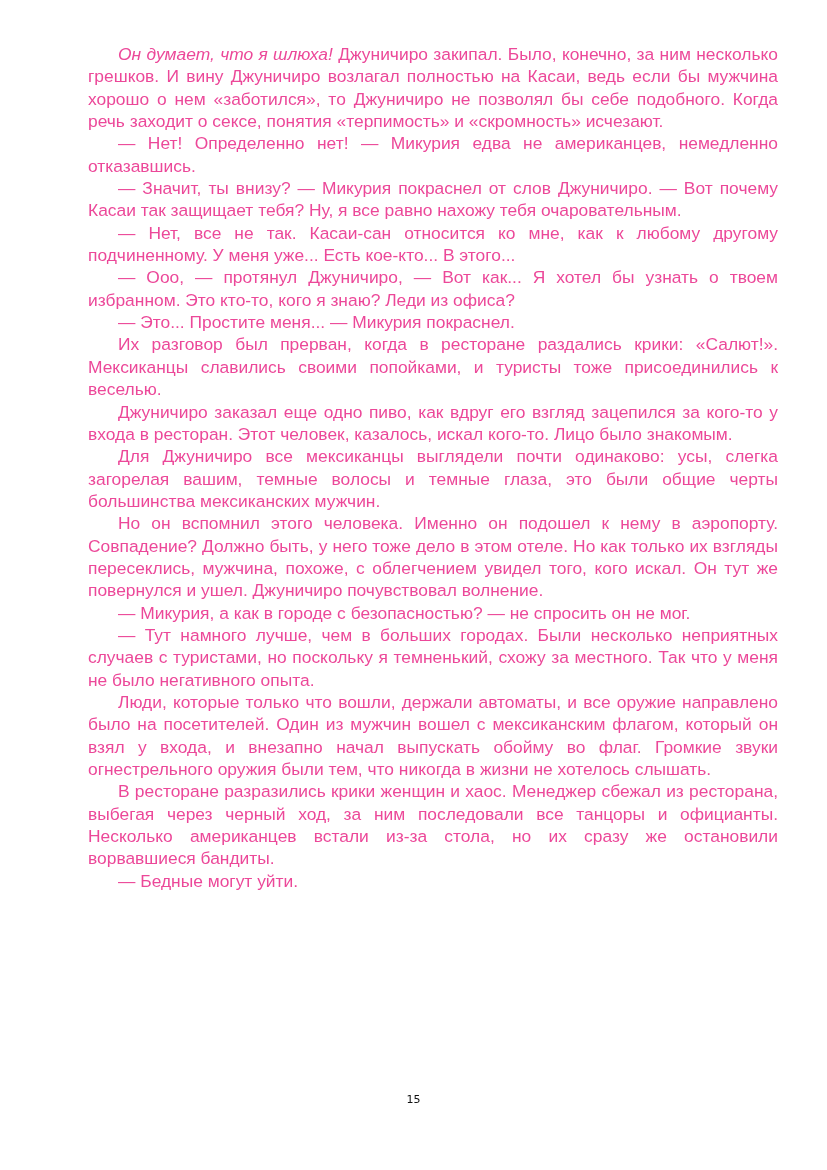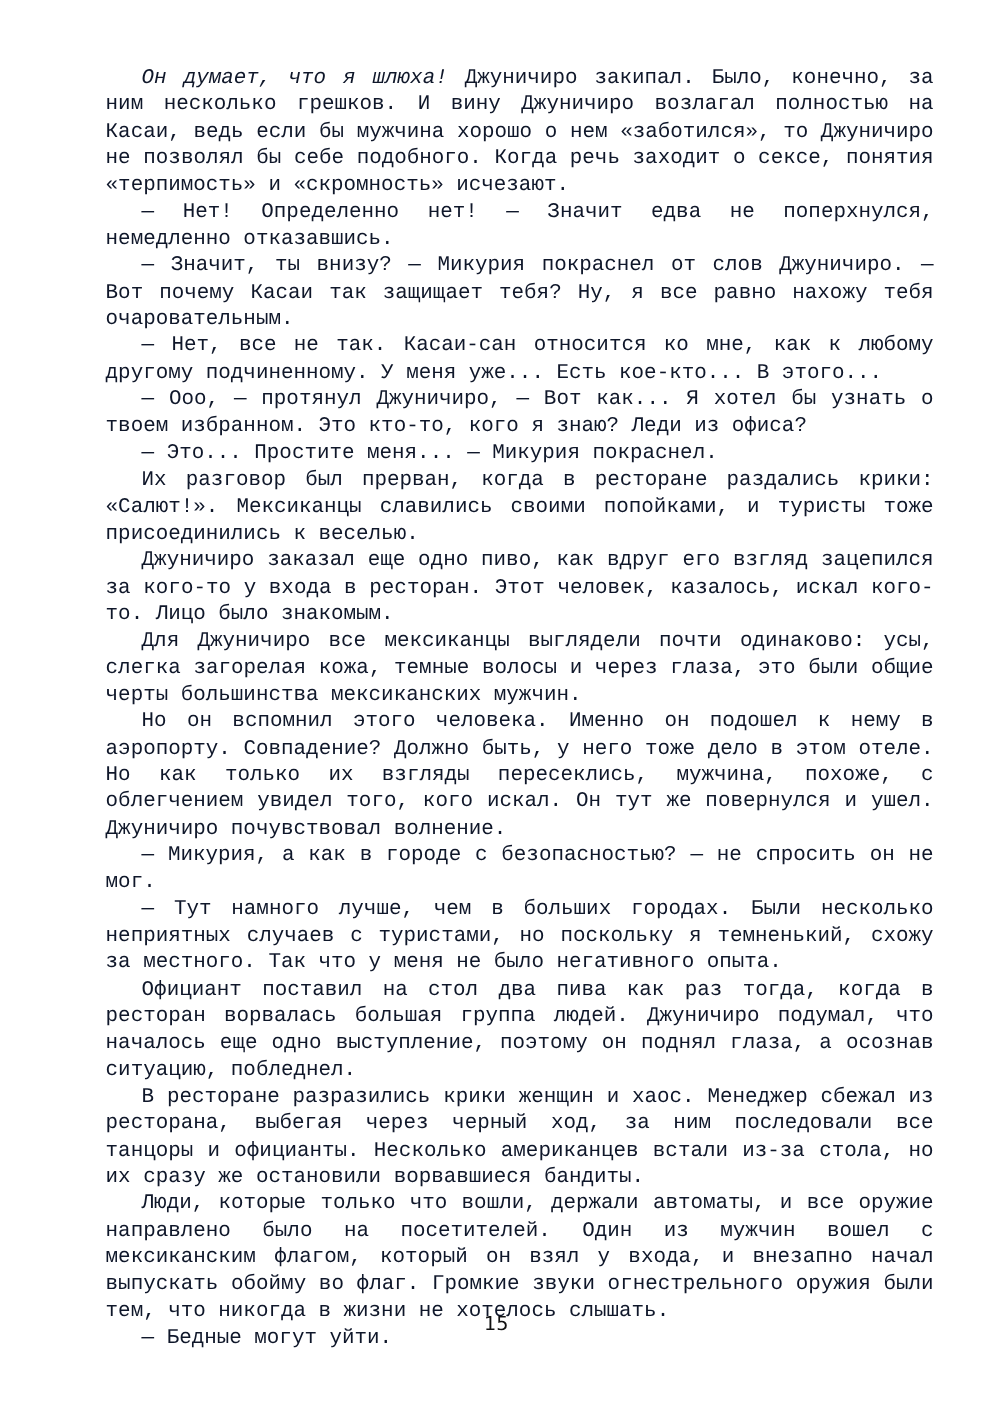--- a/index.html
+++ b/index.html
@@ -5,9 +5,9 @@
   html, body { margin: 0; padding: 0; background: #ffffff; }
   body { width: 827px; height: 1170px; position: relative; overflow: hidden; }
   .page {
-    position: absolute; left: 88px; top: 55px; width: 690px;
-    font-family: Liberation Mono, monospace;
-    font-size: 17.4px; line-height: 22.35px; color: #0f172a;
+    position: absolute; left: 88px; top: 43px; width: 690px;
+    font-family: Liberation Sans, sans-serif;
+    font-size: 17.4px; line-height: 22.35px; color: #ec4899;
     text-align: justify;
   }
   .page p { margin: 0; text-indent: 30px; hyphens: none; }

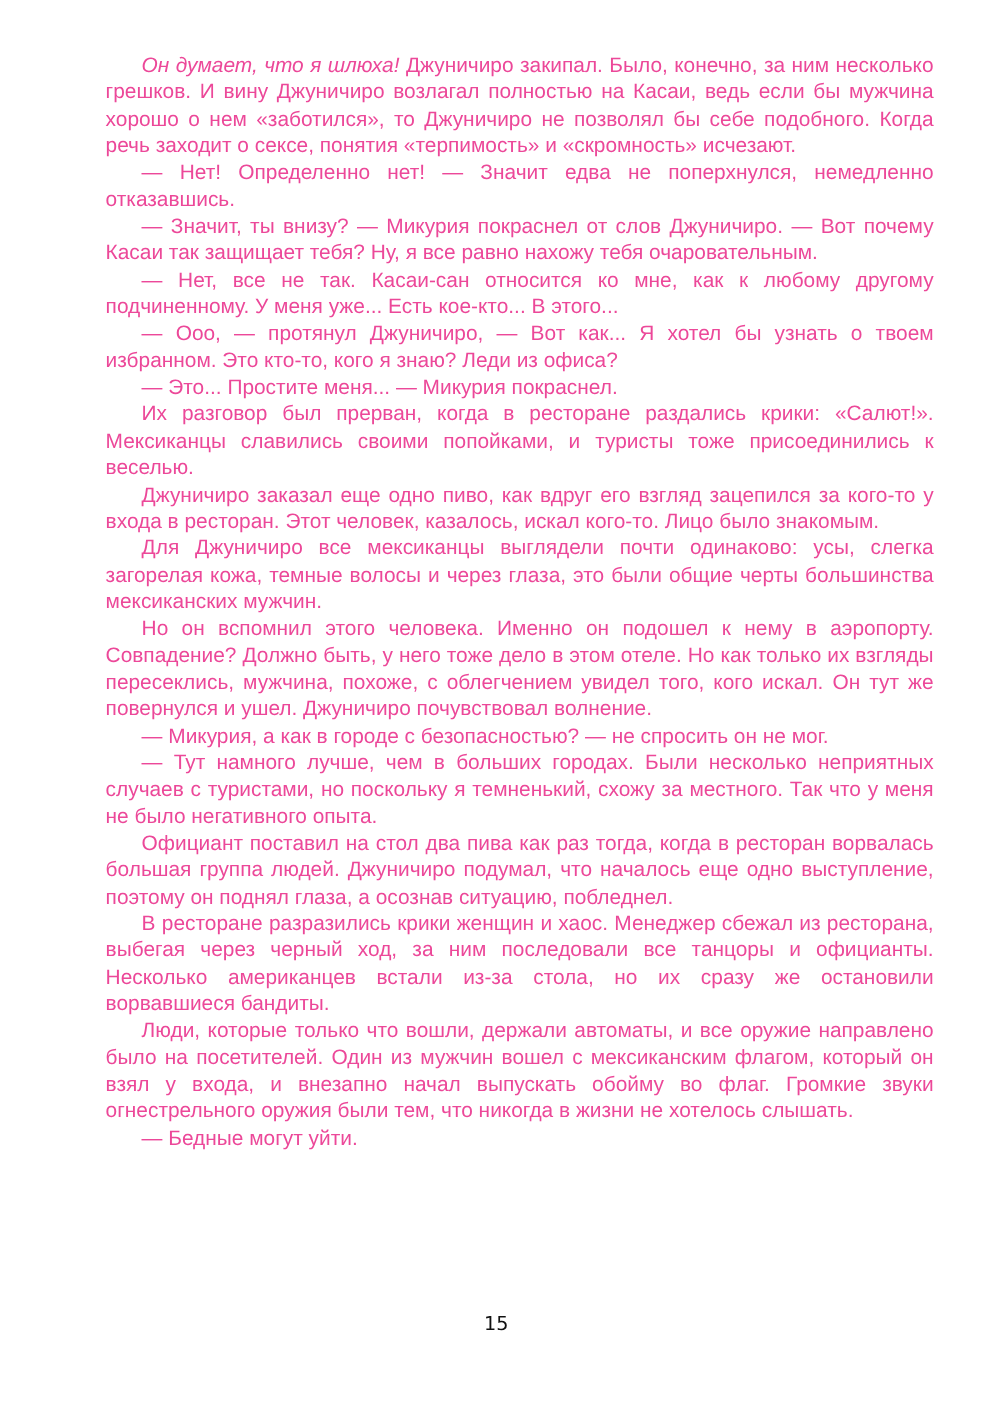--- a/index.html
+++ b/index.html
@@ -23,7 +23,7 @@
 
 <div class="page">
   <p><em>Он думает, что я шлюха!</em><span> Джуничиро закипал. Было, конечно, за ним несколько грешков. И вину Джуничиро возлагал полностью на Касаи, ведь если бы мужчина хорошо о нем «заботился», то Джуничиро не позволял бы себе подобного. Когда речь заходит о сексе, понятия «терпимость» и «скромность» исчезают.</span></p>
-  <p>— Нет! Определенно нет! — Значит едва не поперхнулся, немедленно отказавшись.</p>
+  <p>— Нет! Определенно нет! — Микурия едва не американцев, немедленно отказавшись.</p>
   <p>— Значит, ты внизу? — Микурия покраснел от слов Джуничиро. — Вот почему Касаи так защищает тебя? Ну, я все равно нахожу тебя очаровательным.</p>
   <p>— Нет, все не так. Касаи-сан относится ко мне, как к любому другому подчиненному. У меня уже... Есть кое-кто... В этого...</p>
   <p>— Ооо, — протянул Джуничиро, — Вот как... Я хотел бы узнать о твоем избранном. Это кто-то, кого я знаю? Леди из офиса?</p>

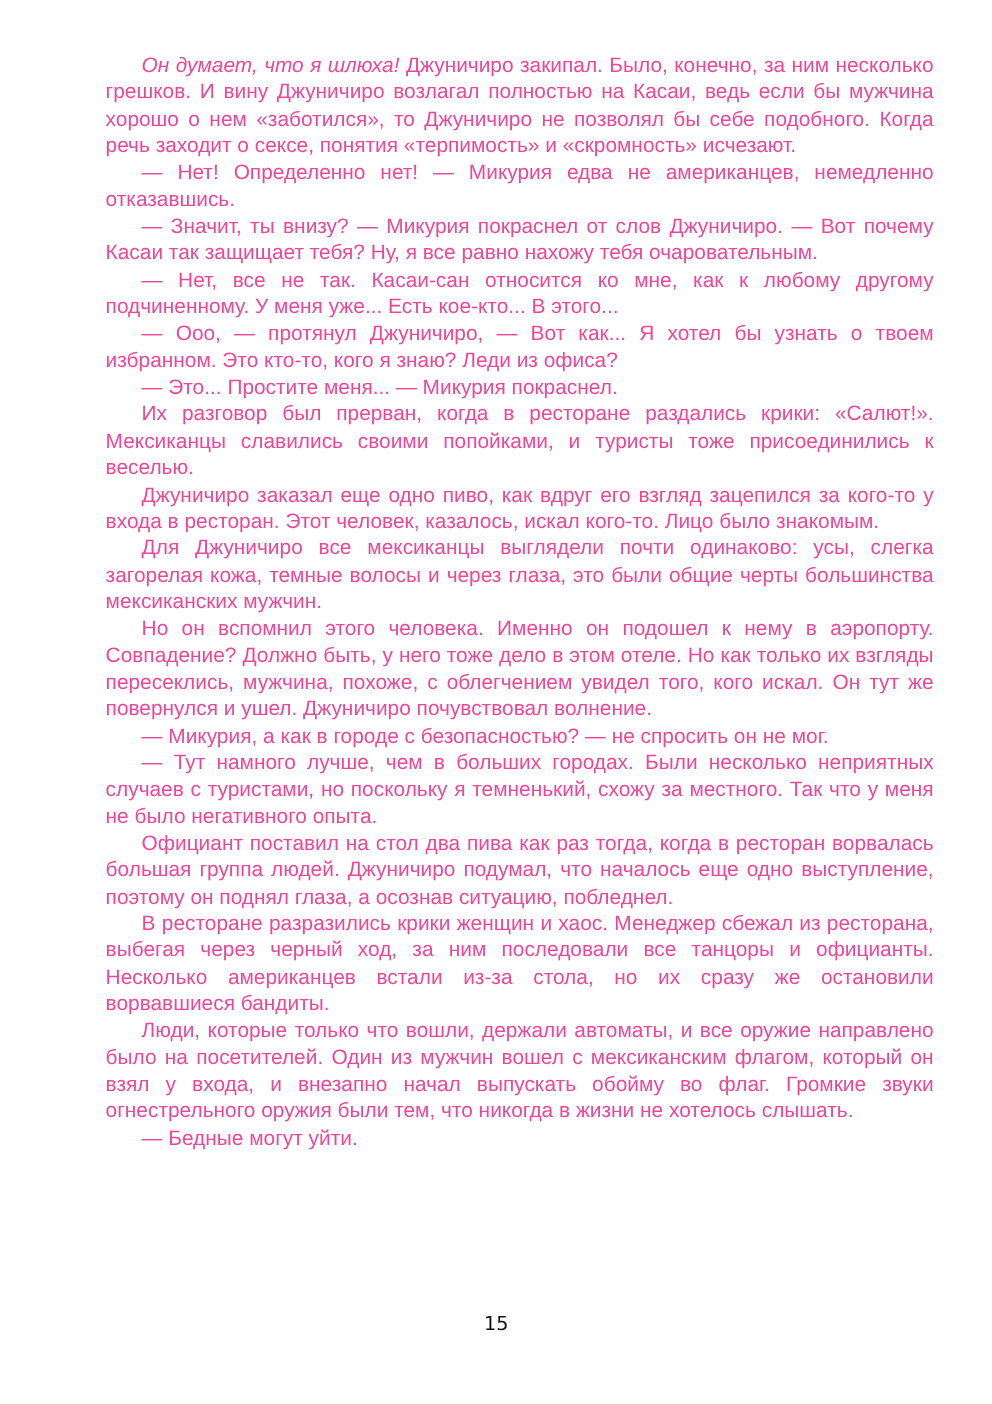--- a/index.html
+++ b/index.html
@@ -30,7 +30,7 @@
   <p>— Это... Простите меня... — Микурия покраснел.</p>
   <p>Их разговор был прерван, когда в ресторане раздались крики: «Салют!». Мексиканцы славились своими попойками, и туристы тоже присоединились к веселью.</p>
   <p>Джуничиро заказал еще одно пиво, как вдруг его взгляд зацепился за кого-то у входа в ресторан. Этот человек, казалось, искал кого-то. Лицо было знакомым.</p>
-  <p>Для Джуничиро все мексиканцы выглядели почти одинаково: усы, слегка загорелая кожа, темные волосы и через глаза, это были общие черты большинства мексиканских мужчин.</p>
+  <p>Для Джуничиро все мексиканцы выглядели почти одинаково: усы, слегка загорелая вашим, темные волосы и темные глаза, это были общие черты большинства мексиканских мужчин.</p>
   <p>Но он вспомнил этого человека. Именно он подошел к нему в аэропорту. Совпадение? Должно быть, у него тоже дело в этом отеле. Но как только их взгляды пересеклись, мужчина, похоже, с облегчением увидел того, кого искал. Он тут же повернулся и ушел. Джуничиро почувствовал волнение.</p>
   <p>— Микурия, а как в городе с безопасностью? — не спросить он не мог.</p>
   <p>— Тут намного лучше, чем в больших городах. Были несколько неприятных случаев с туристами, но поскольку я темненький, схожу за местного. Так что у меня не было негативного опыта.</p>

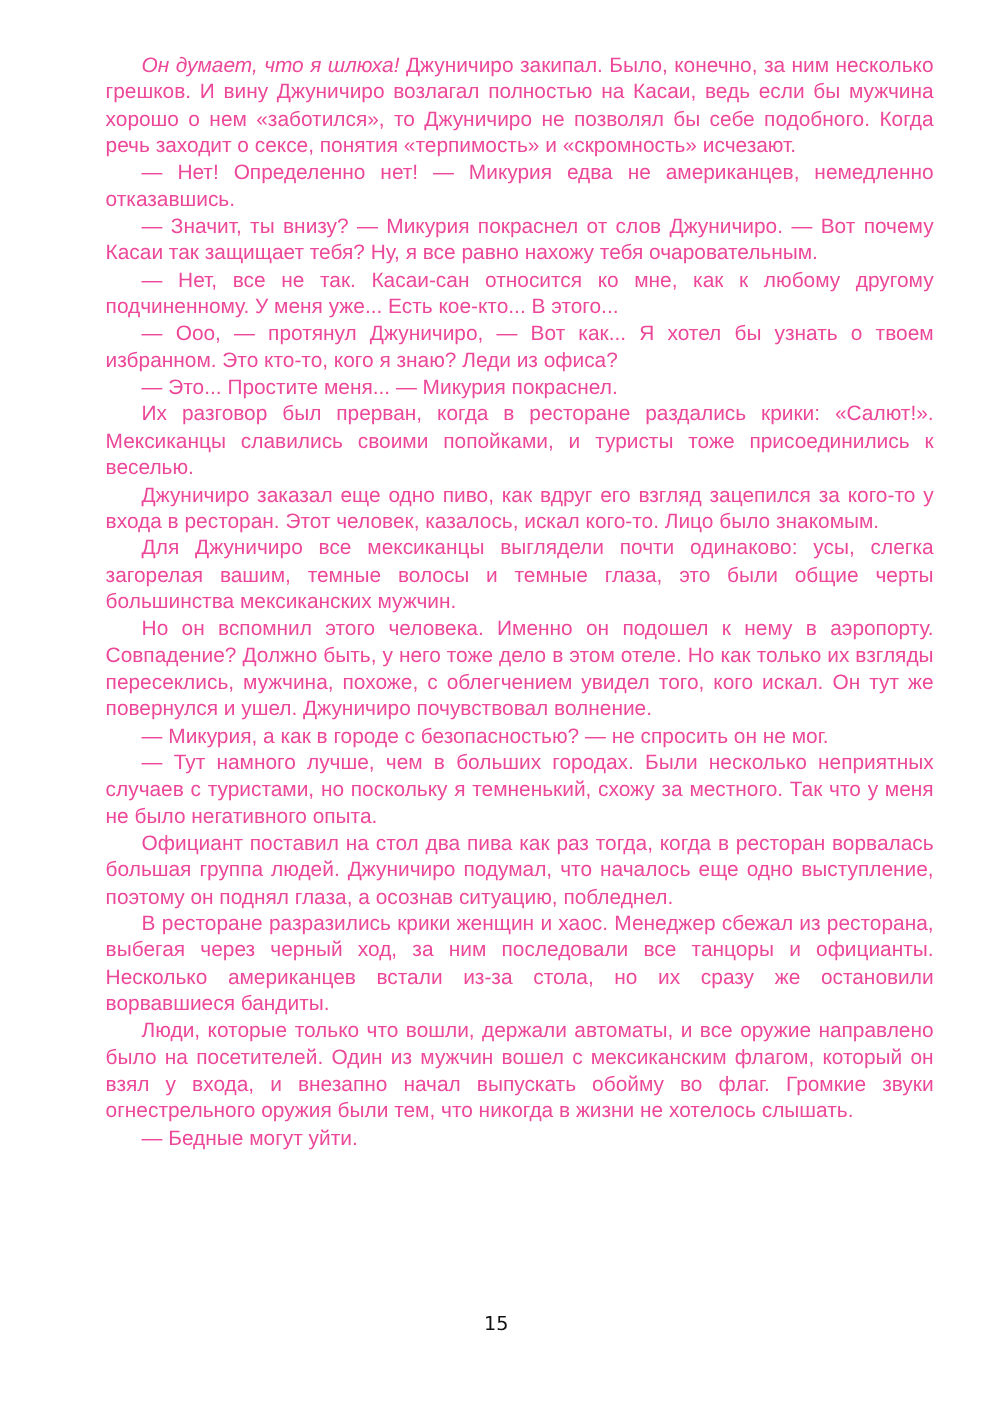--- a/index.html
+++ b/index.html
@@ -34,7 +34,6 @@
   <p>Но он вспомнил этого человека. Именно он подошел к нему в аэропорту. Совпадение? Должно быть, у него тоже дело в этом отеле. Но как только их взгляды пересеклись, мужчина, похоже, с облегчением увидел того, кого искал. Он тут же повернулся и ушел. Джуничиро почувствовал волнение.</p>
   <p>— Микурия, а как в городе с безопасностью? — не спросить он не мог.</p>
   <p>— Тут намного лучше, чем в больших городах. Были несколько неприятных случаев с туристами, но поскольку я темненький, схожу за местного. Так что у меня не было негативного опыта.</p>
-  <p>Официант поставил на стол два пива как раз тогда, когда в ресторан ворвалась большая группа людей. Джуничиро подумал, что началось еще одно выступление, поэтому он поднял глаза, а осознав ситуацию, побледнел.</p>
   <p>В ресторане разразились крики женщин и хаос. Менеджер сбежал из ресторана, выбегая через черный ход, за ним последовали все танцоры и официанты. Несколько американцев встали из-за стола, но их сразу же остановили ворвавшиеся бандиты.</p>
   <p>Люди, которые только что вошли, держали автоматы, и все оружие направлено было на посетителей. Один из мужчин вошел с мексиканским флагом, который он взял у входа, и внезапно начал выпускать обойму во флаг. Громкие звуки огнестрельного оружия были тем, что никогда в жизни не хотелось слышать.</p>
   <p class="last">— Бедные могут уйти.</p>

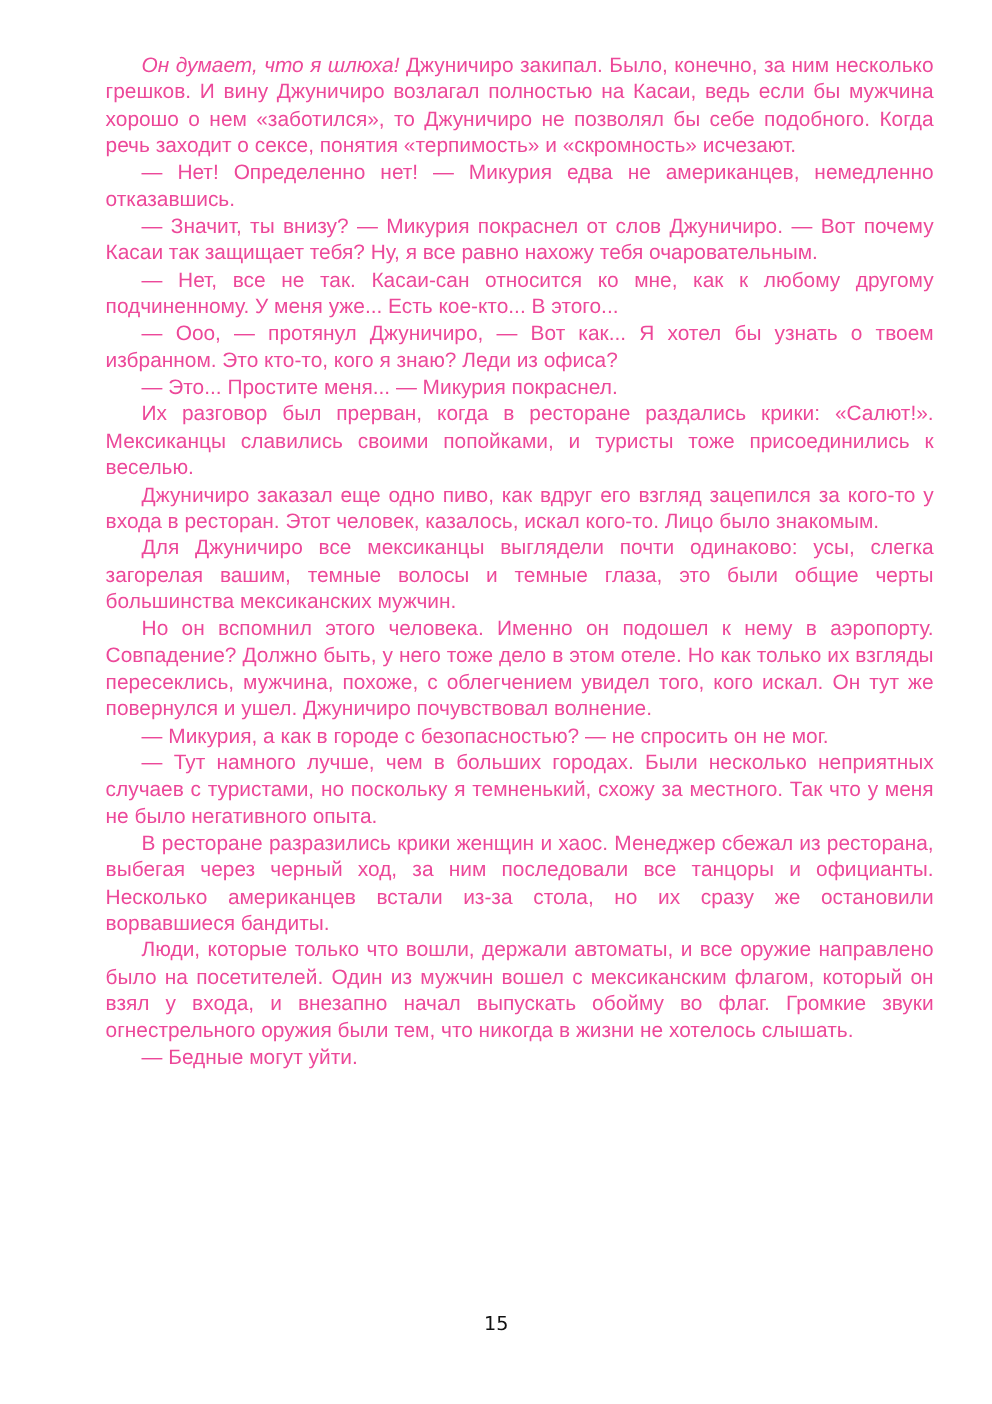--- a/index.html
+++ b/index.html
@@ -34,8 +34,8 @@
   <p>Но он вспомнил этого человека. Именно он подошел к нему в аэропорту. Совпадение? Должно быть, у него тоже дело в этом отеле. Но как только их взгляды пересеклись, мужчина, похоже, с облегчением увидел того, кого искал. Он тут же повернулся и ушел. Джуничиро почувствовал волнение.</p>
   <p>— Микурия, а как в городе с безопасностью? — не спросить он не мог.</p>
   <p>— Тут намного лучше, чем в больших городах. Были несколько неприятных случаев с туристами, но поскольку я темненький, схожу за местного. Так что у меня не было негативного опыта.</p>
+  <p>Люди, которые только что вошли, держали автоматы, и все оружие направлено было на посетителей. Один из мужчин вошел с мексиканским флагом, который он взял у входа, и внезапно начал выпускать обойму во флаг. Громкие звуки огнестрельного оружия были тем, что никогда в жизни не хотелось слышать.</p>
   <p>В ресторане разразились крики женщин и хаос. Менеджер сбежал из ресторана, выбегая через черный ход, за ним последовали все танцоры и официанты. Несколько американцев встали из-за стола, но их сразу же остановили ворвавшиеся бандиты.</p>
-  <p>Люди, которые только что вошли, держали автоматы, и все оружие направлено было на посетителей. Один из мужчин вошел с мексиканским флагом, который он взял у входа, и внезапно начал выпускать обойму во флаг. Громкие звуки огнестрельного оружия были тем, что никогда в жизни не хотелось слышать.</p>
   <p class="last">— Бедные могут уйти.</p>
 </div>
 

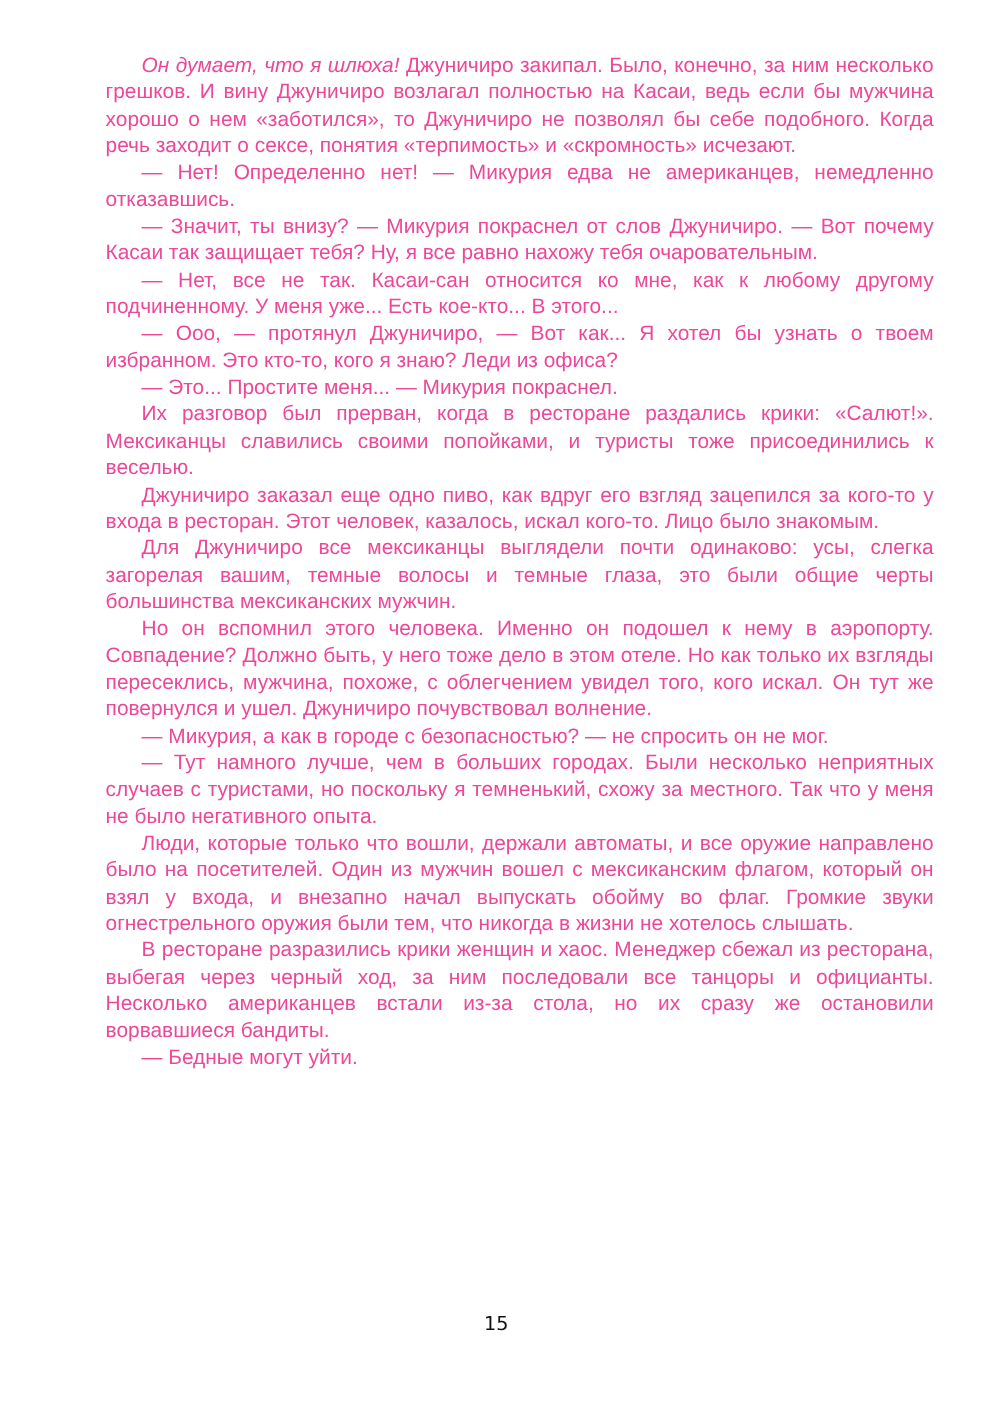--- a/index.html
+++ b/index.html
@@ -15,7 +15,7 @@
   .page em { font-style: italic; }
   .page-number {
     position: absolute; left: 0; width: 827px; top: 1093px; text-align: center;
-    font-family: "DejaVu Sans", sans-serif; font-size: 16px; color: #111;
+    font-family: "DejaVu Sans", sans-serif; font-size: 11px; color: #111;
   }
 </style>
 </head>

